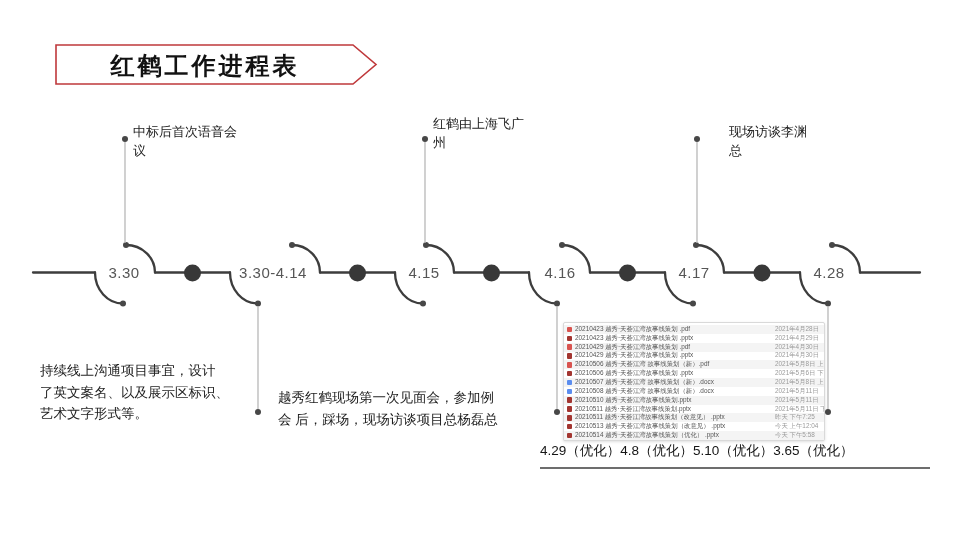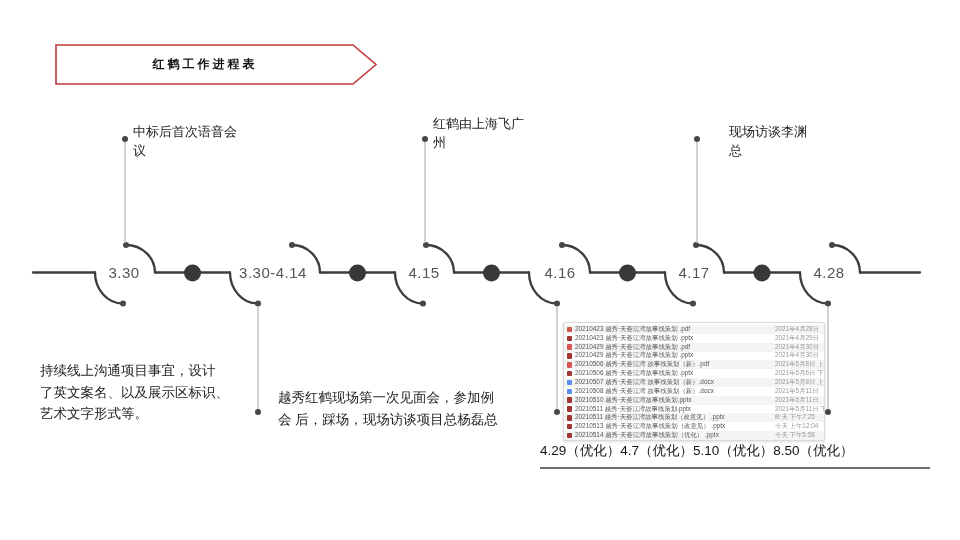--- a/index.html
+++ b/index.html
@@ -17,7 +17,7 @@
   .tl-label{fill:var(--c-label);font-size:15px;letter-spacing:.5px;}
   .banner-shape{fill:#fff;stroke:var(--c-accent);stroke-width:1.6;}
   .page-title{position:absolute;left:56px;top:47px;width:298px;height:37px;line-height:37px;
-    text-align:center;font-size:12px;font-weight:bold;letter-spacing:3px;color:#121212;font-family:Liberation Mono, monospace;}
+    text-align:center;font-size:24px;font-weight:bold;letter-spacing:3px;color:#121212;}
   .annot{position:absolute;font-size:13px;line-height:18.5px;color:#222;white-space:pre-line;}
   .note{position:absolute;font-size:13.5px;line-height:21.5px;color:var(--c-text);white-space:pre-line;}
   .opt-row{position:absolute;left:540px;top:442px;width:378px;display:flex;

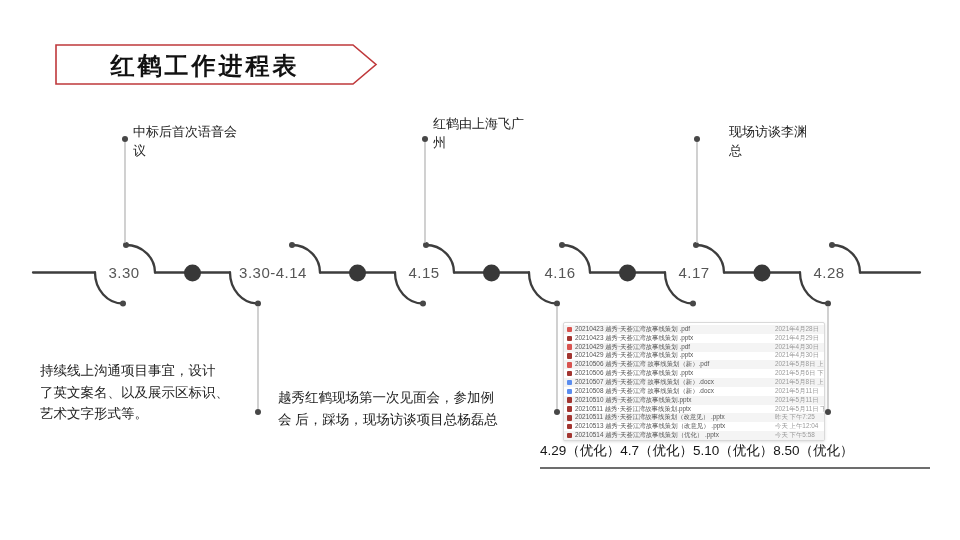--- a/index.html
+++ b/index.html
@@ -139,7 +139,7 @@
 
   <div class="opt-row" data-name="optimization-dates-row">
     <span data-name="optimization-date">4.29（优化）</span>
-    <span data-name="optimization-date">4.7（优化）</span>
+    <span data-name="optimization-date">4.8（优化）</span>
     <span data-name="optimization-date">5.10（优化）</span>
     <span data-name="optimization-date">8.50（优化）</span>
   </div>

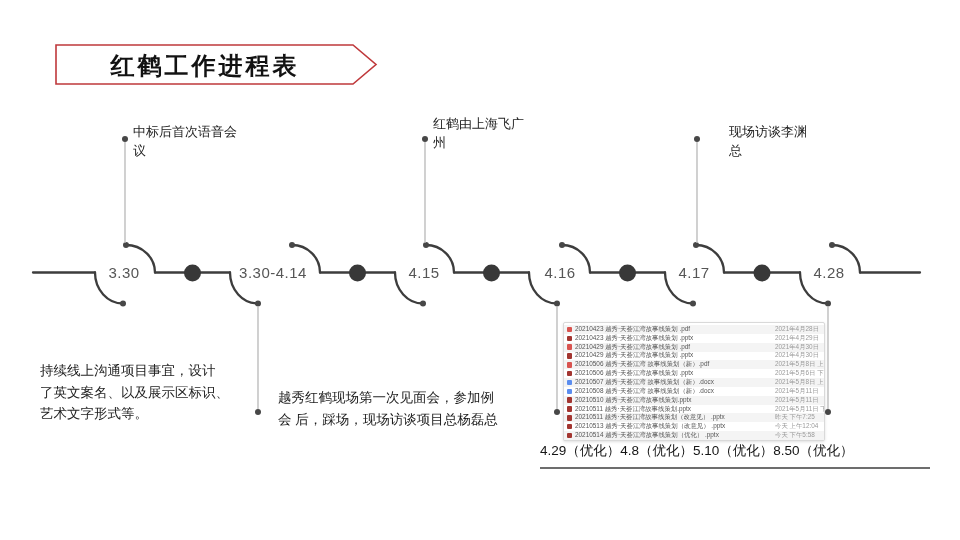--- a/index.html
+++ b/index.html
@@ -141,7 +141,7 @@
     <span data-name="optimization-date">4.29（优化）</span>
     <span data-name="optimization-date">4.8（优化）</span>
     <span data-name="optimization-date">5.10（优化）</span>
-    <span data-name="optimization-date">8.50（优化）</span>
+    <span data-name="optimization-date">3.65（优化）</span>
   </div>
 
   <div class="file-panel" data-name="file-list-screenshot">

